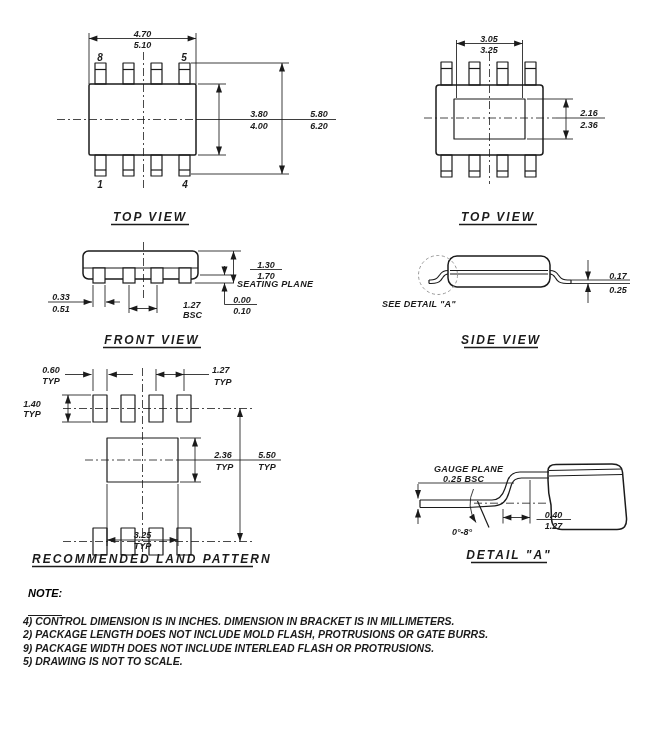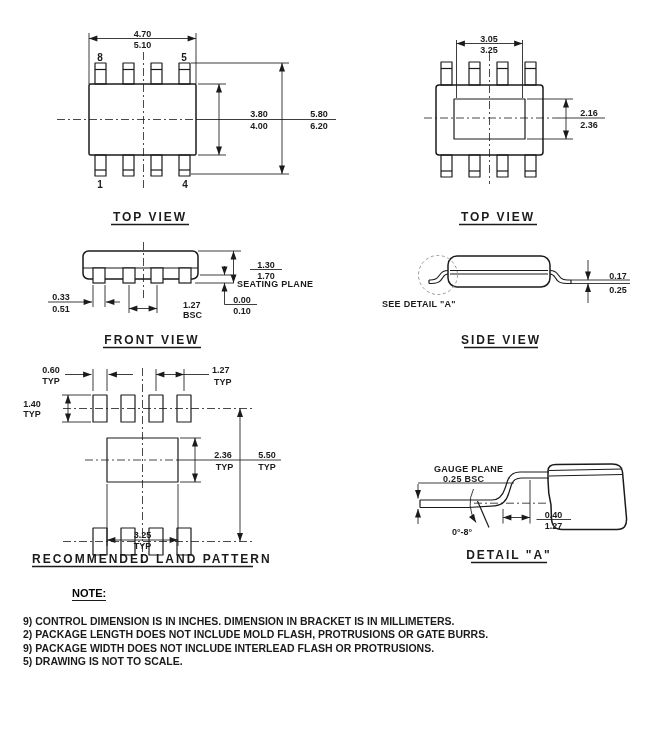--- a/index.html
+++ b/index.html
@@ -4,7 +4,7 @@
 <style>
   html,body{margin:0;padding:0;background:#fff;}
   .page{position:relative;width:630px;height:731px;background:#ffffff;overflow:hidden;
-        font-family:"Liberation Sans",sans-serif;}
+        font-family:"Liberation Sans",sans-serif;font-style:italic;}
   svg{position:absolute;left:0;top:0;display:block;}
 
   

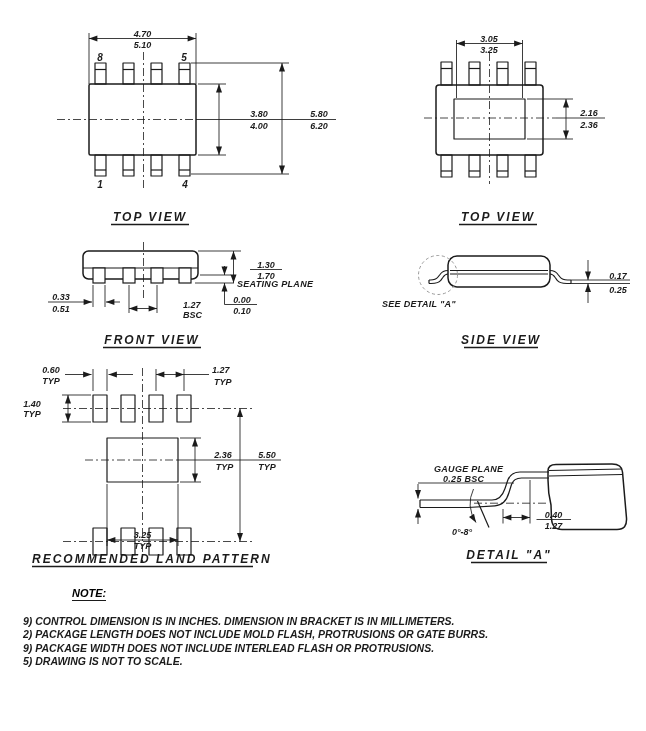--- a/index.html
+++ b/index.html
@@ -27,7 +27,7 @@
 
   
   .note-title{position:absolute;left:28px;top:587px;font-size:11px;font-weight:700;}
-  .note-title span{border-bottom:1.6px solid #1b1b1b;padding-bottom:1px;margin-left:44px;}
+  .note-title span{border-bottom:1.6px solid #1b1b1b;padding-bottom:16px;}
   .note-items{position:absolute;left:23px;top:615px;font-size:10.5px;font-weight:700;
               line-height:13.4px;white-space:nowrap;color:#1b1b1b;}
 </style>

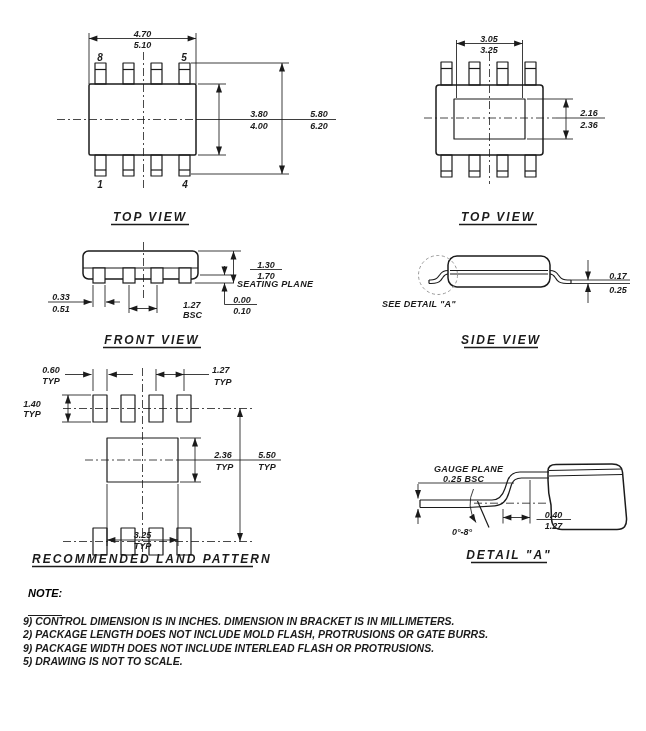--- a/index.html
+++ b/index.html
@@ -308,7 +308,7 @@
   <span>NOTE:</span>
 </div>
 <div class="note-items">
-  <div class="note-line">9) CONTROL DIMENSION IS IN INCHES.  DIMENSION IN BRACKET IS IN MILLIMETERS.</div>
+  <div class="note-line">4) CONTROL DIMENSION IS IN INCHES.  DIMENSION IN BRACKET IS IN MILLIMETERS.</div>
   <div class="note-line">2) PACKAGE LENGTH DOES NOT INCLUDE MOLD FLASH, PROTRUSIONS OR GATE BURRS.</div>
   <div class="note-line">9) PACKAGE WIDTH DOES NOT INCLUDE INTERLEAD FLASH OR PROTRUSIONS.</div>
   <div class="note-line">5) DRAWING IS NOT TO SCALE.</div>

